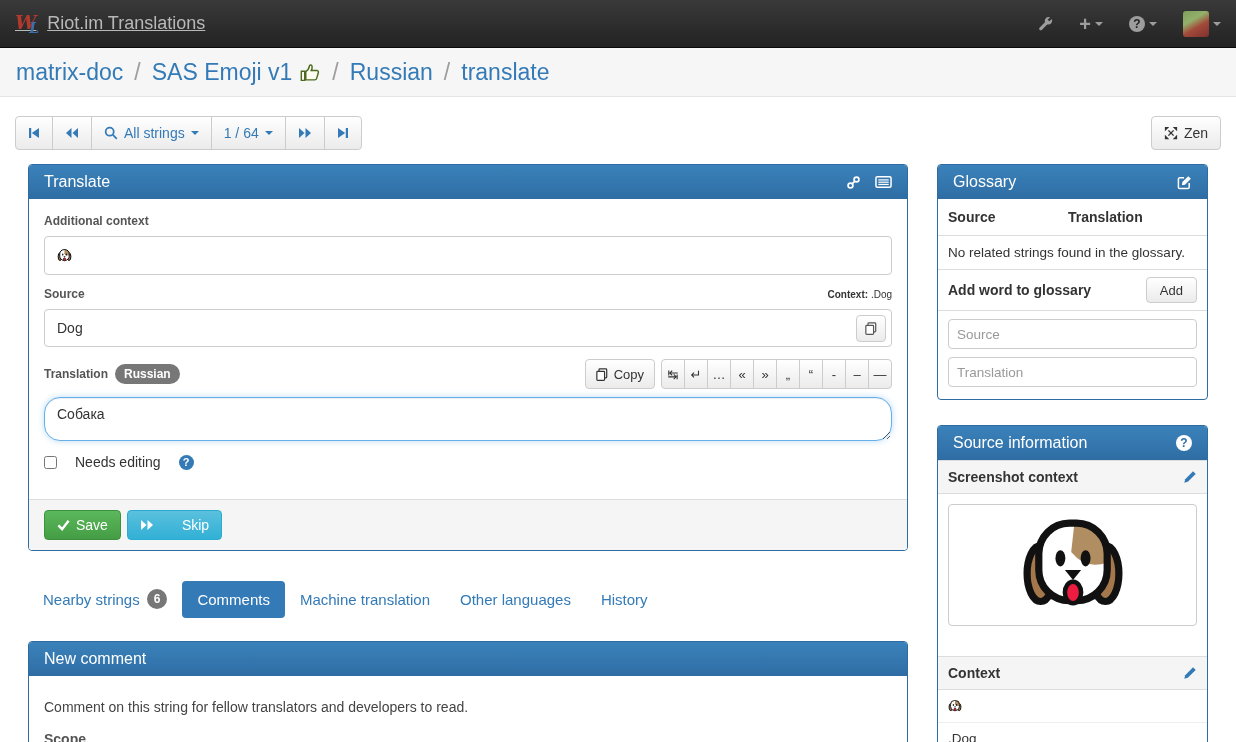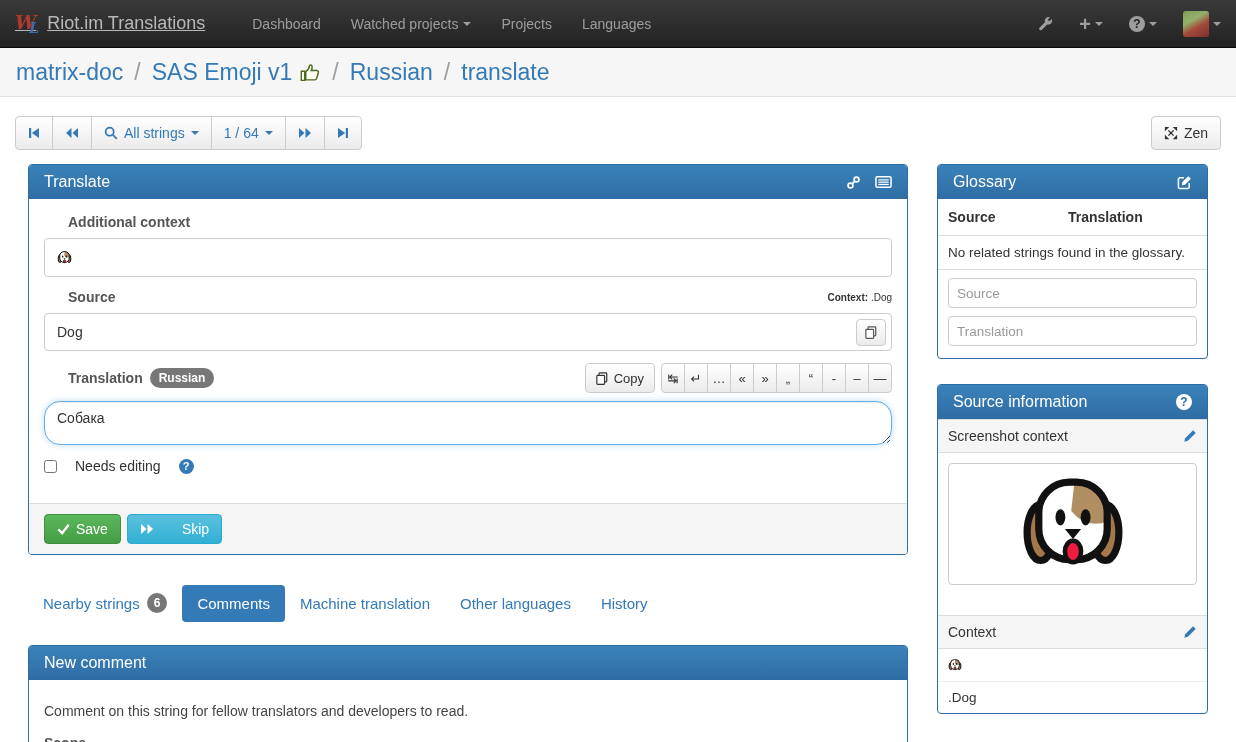--- a/index.html
+++ b/index.html
@@ -148,21 +148,6 @@
     <span class="logo"><span class="w">W</span><span class="l">L</span></span>
     <span>Riot.im Translations</span>
   </a>
-  <div class="nav-links">
-    <a href="#">
-        <span>Dashboard</span>
-      </a>
-    <a href="#">
-        <span>Watched projects</span>
-        <span class="caret"></span>
-      </a>
-    <a href="#">
-        <span>Projects</span>
-      </a>
-    <a href="#">
-        <span>Languages</span>
-      </a>
-  </div>
   <div class="navbar-right">
     <span class="nav-icon-btn">
       <svg width="15" height="15" viewBox="0 0 16 16">

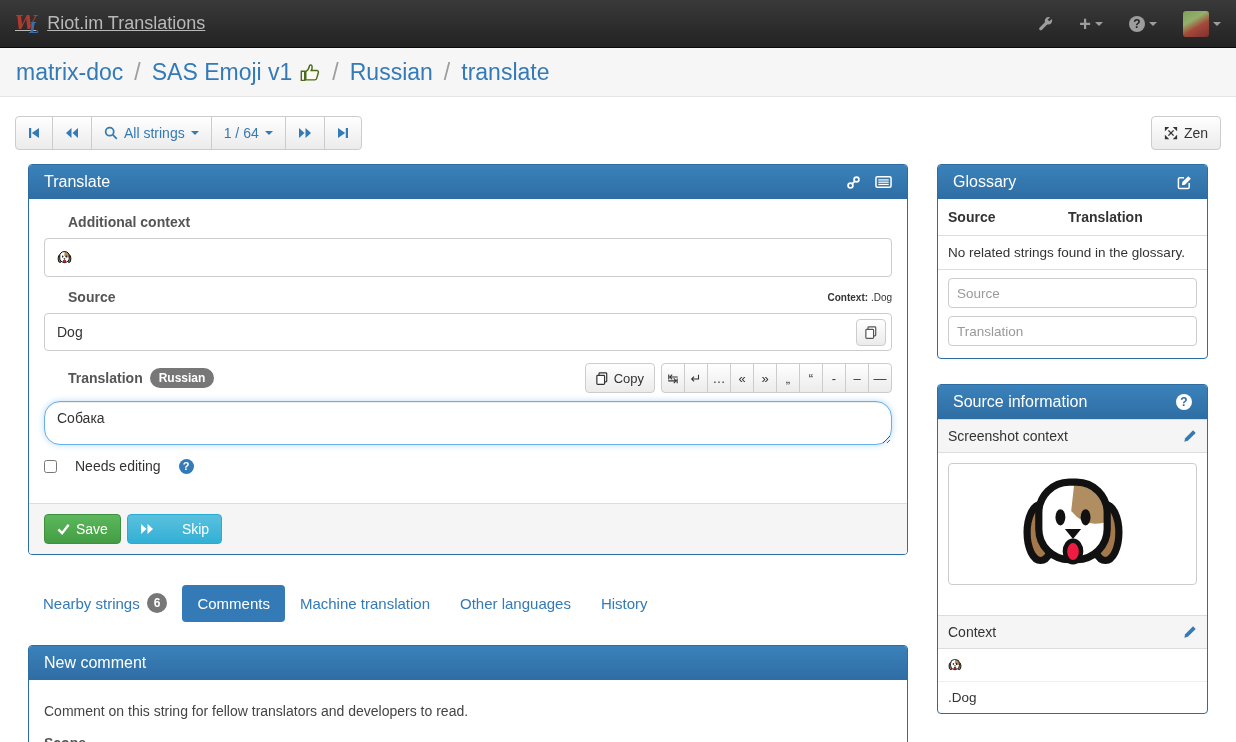--- a/index.html
+++ b/index.html
@@ -57,7 +57,7 @@
   .panel-heading .head-icons { margin-left:auto; display:flex; gap:14px; align-items:center; }
   .panel-body { padding:15px; }
 
-  .field-label { font-weight:bold; color:#555; font-size:14px;margin-left:24px; }
+  .field-label { font-weight:bold; color:#555; font-size:12px; }
   .context-box { border:1px solid #ccc; border-radius:4px; padding:10px 12px; min-height:38px;
     margin:8px 0 12px; display:flex; align-items:center; }
   .src-label-row { display:flex; justify-content:space-between; align-items:center; margin-top:2px; }

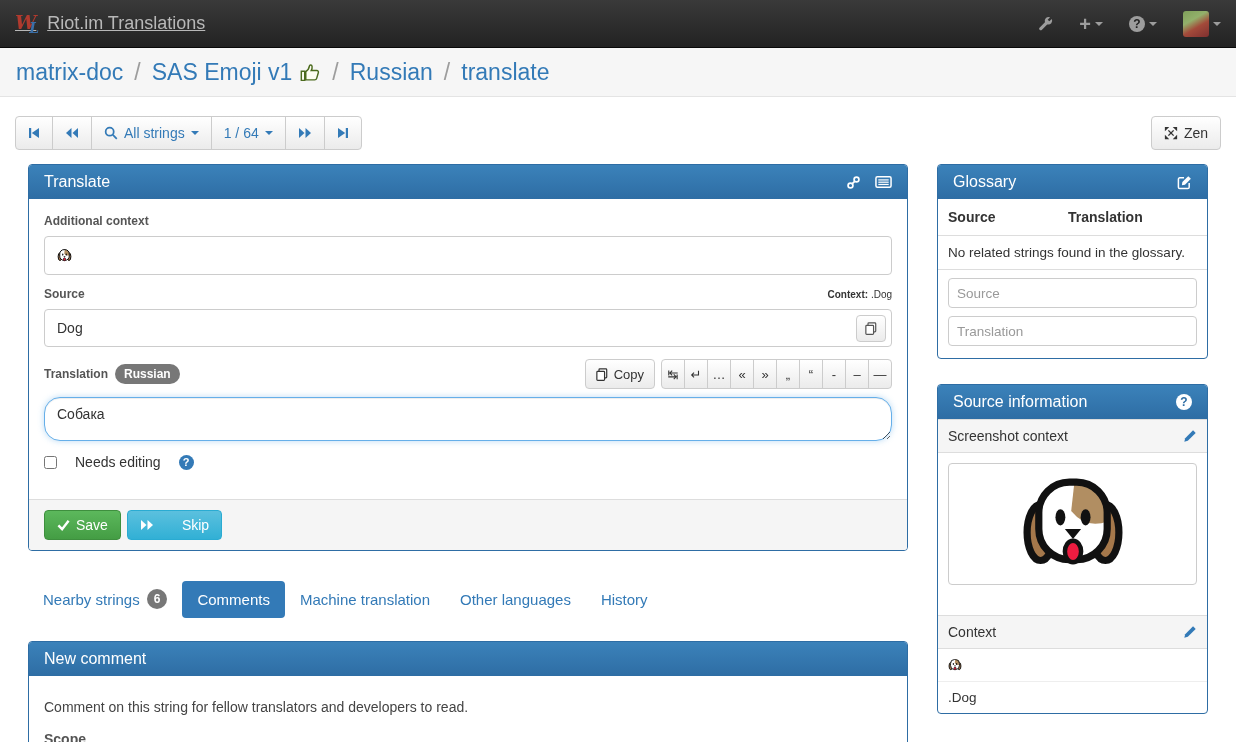--- a/index.html
+++ b/index.html
@@ -389,6 +389,10 @@
           <span>Translation</span>
         </div>
         <div class="glossary-empty">No related strings found in the glossary.</div>
+        <div class="add-row">
+          <span>Add word to glossary</span>
+          <button class="btn add-btn">Add</button>
+        </div>
         <input class="gloss-input" placeholder="Source" style="">
         <input class="gloss-input" placeholder="Translation" style="">
       </div>

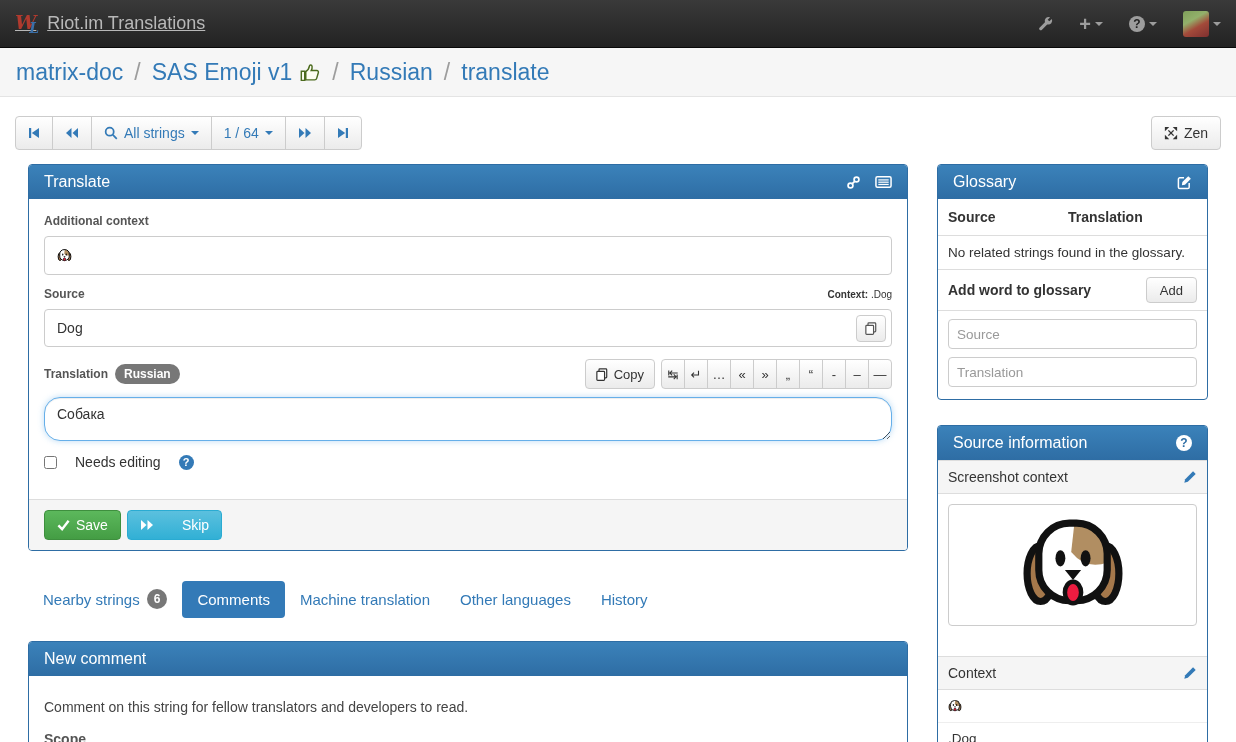--- a/index.html
+++ b/index.html
@@ -109,7 +109,7 @@
 
   
   .source-info-panel { margin-top:25px; }
-  .si-label-row { background:#f5f5f5; padding:8px 10px; font-weight:normal; color:#333;
+  .si-label-row { background:#f5f5f5; padding:8px 10px; font-weight:bold; color:#333;
     display:flex; justify-content:space-between; align-items:center;
     border-top:1px solid #ddd; border-bottom:1px solid #ddd; }
   .si-label-row:first-of-type { border-top:none; }

